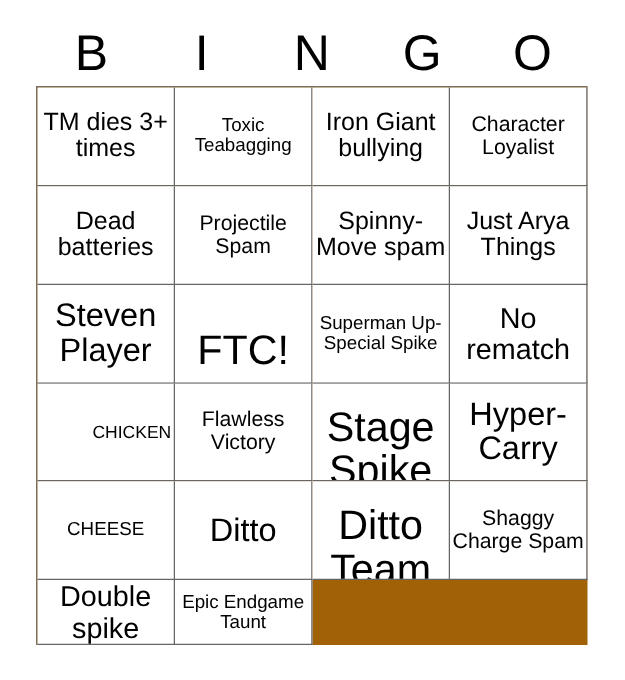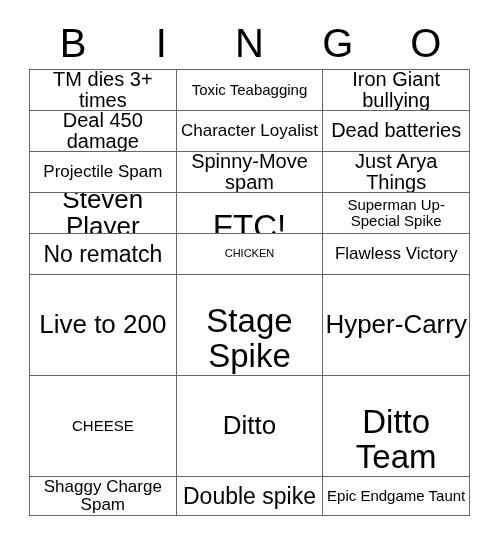--- a/index.html
+++ b/index.html
@@ -52,7 +52,7 @@
     width: 441px;
     height: 447px;
     display: grid;
-    grid-template-columns: repeat(3, 1fr);
+    grid-template-columns: repeat(4, 1fr);
     grid-template-rows: repeat(5, 1fr);
     border-top: 1px solid #666666;
     border-left: 1px solid #666666;

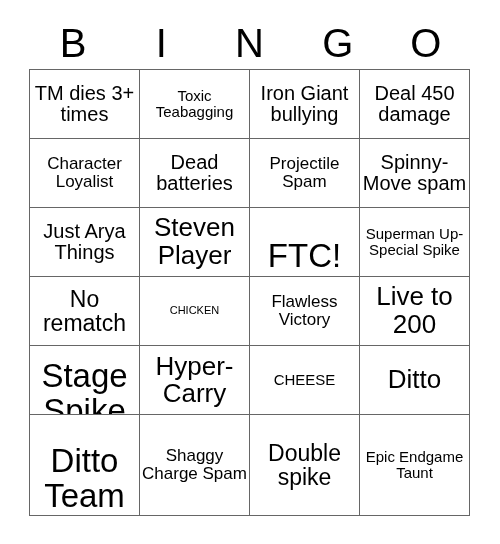--- a/index.html
+++ b/index.html
@@ -113,9 +113,6 @@
         <span class="cell-text fs-md">Iron Giant bullying</span>
       </div>
     <div class="cell">
-        <span class="cell-text fs-md">Deal 450 damage</span>
-      </div>
-    <div class="cell">
         <span class="cell-text fs-sm">Character Loyalist</span>
       </div>
 

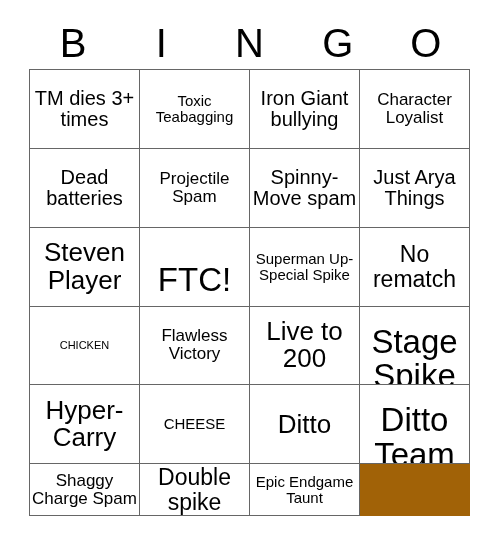--- a/index.html
+++ b/index.html
@@ -86,7 +86,7 @@
   .fs-md   { font-size: 20px; }
   .fs-sm   { font-size: 17px; }
   .fs-xs   { font-size: 15px; }
-  .fs-xxs  { font-size: 11px; }
+  .fs-xxs  { font-size: 14px; text-align: right; }
 </style>
 </head>
 <body>

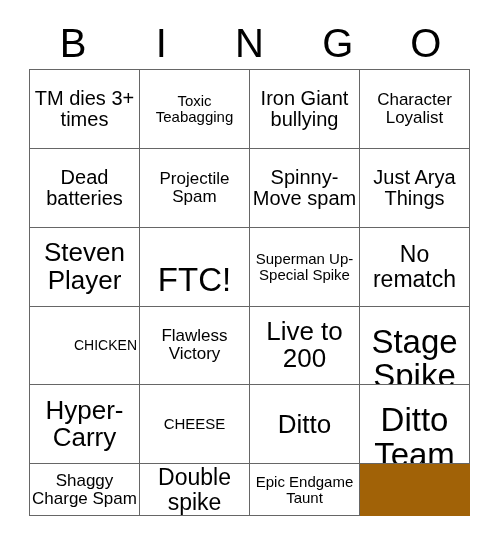--- a/index.html
+++ b/index.html
@@ -149,9 +149,6 @@
         <span class="cell-text fs-sm">Flawless Victory</span>
       </div>
     <div class="cell">
-        <span class="cell-text fs-xl">Live to 200</span>
-      </div>
-    <div class="cell">
         <span class="cell-text fs-xxl">Stage Spike</span>
       </div>
     <div class="cell">

